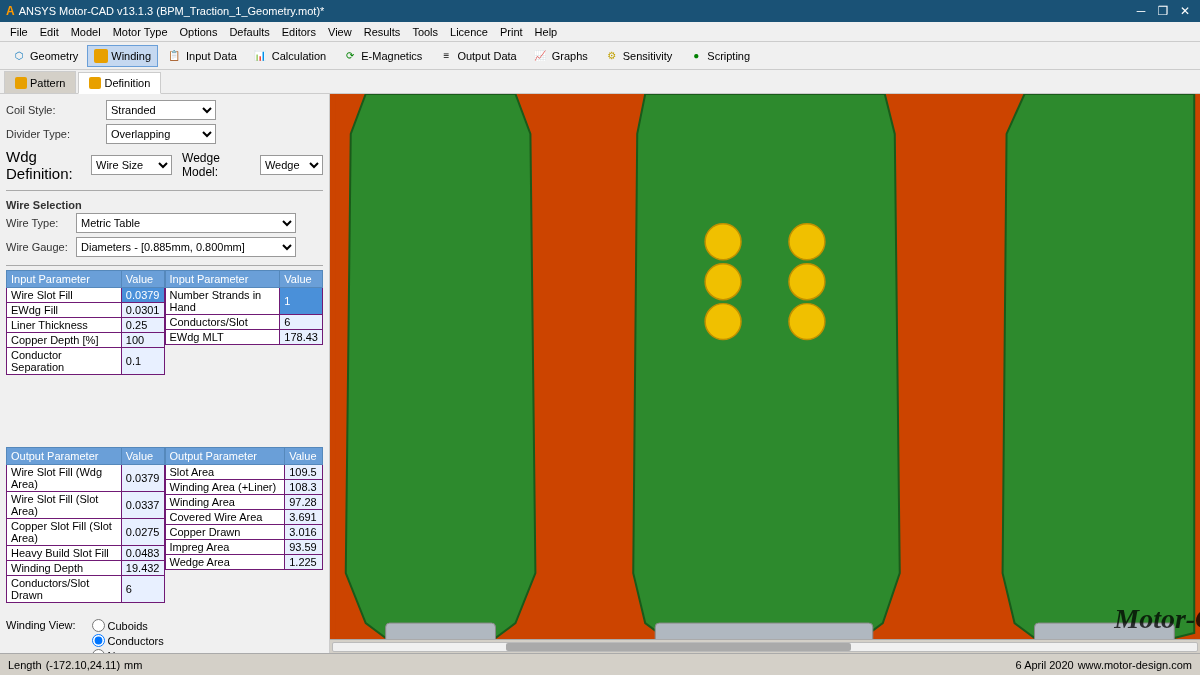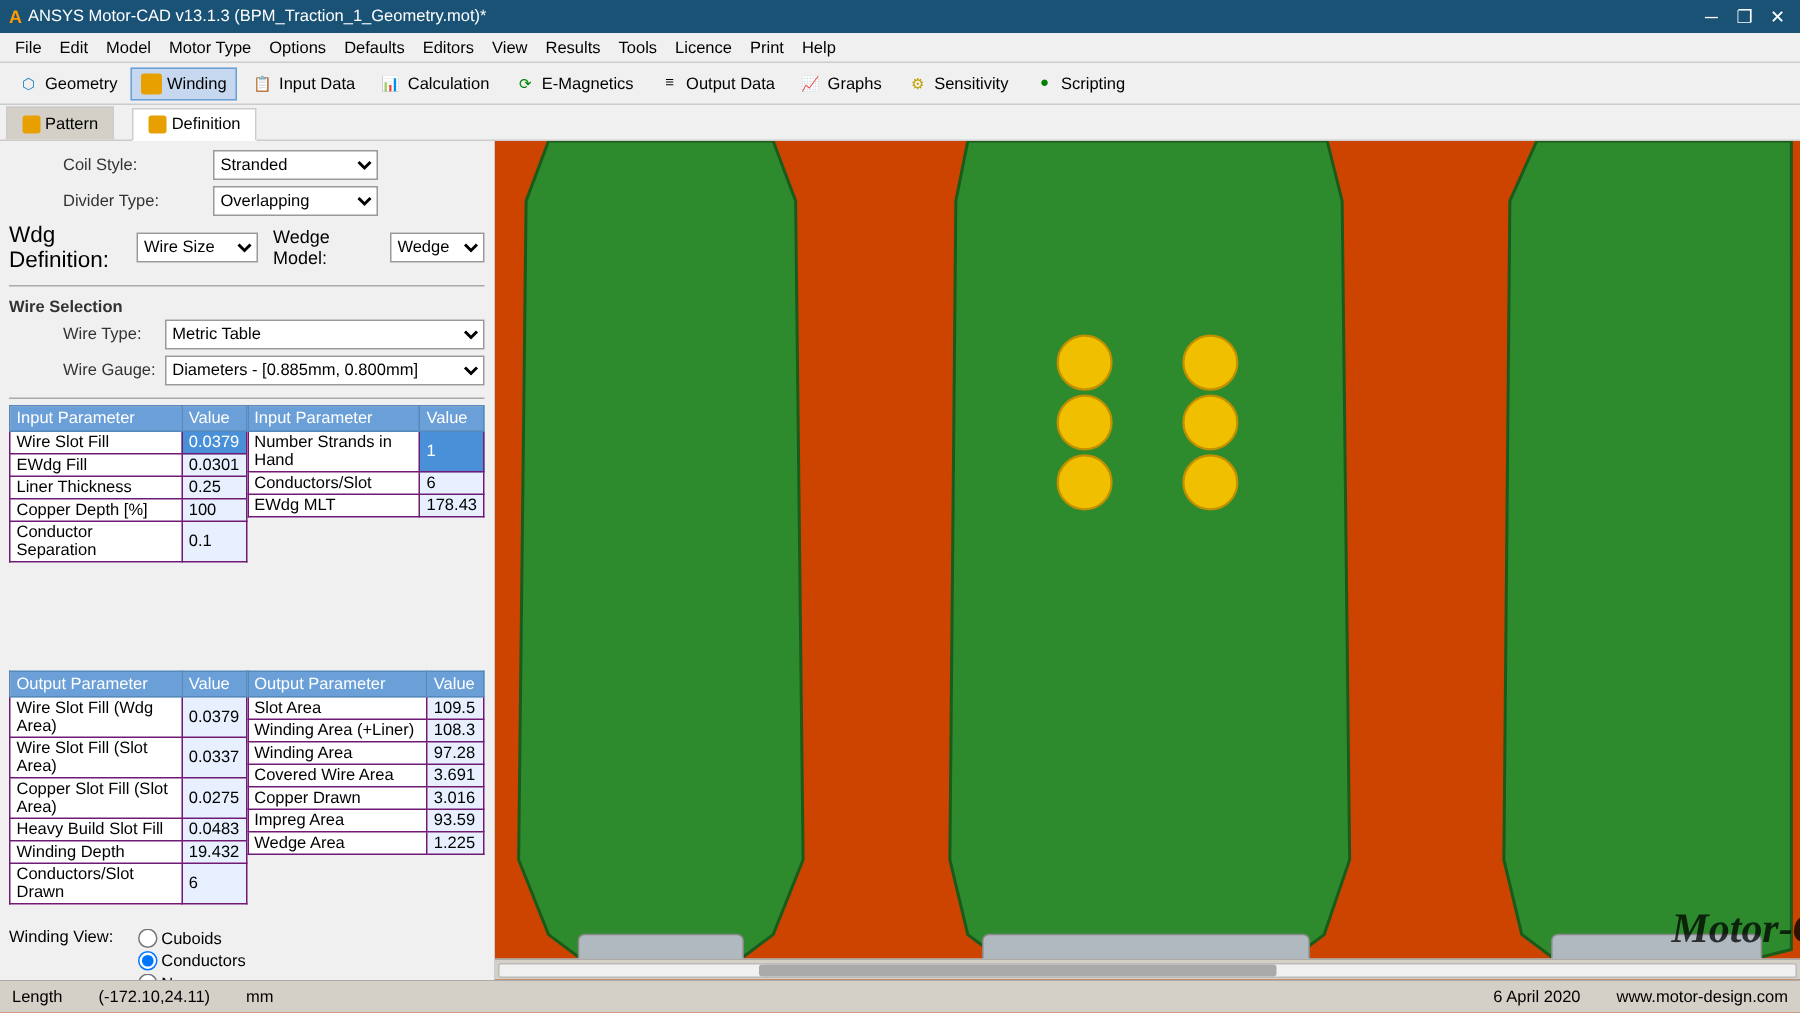--- a/index.html
+++ b/index.html
@@ -23,7 +23,7 @@
 
     
     #tab-strip { background: #f0f0f0; height: 24px; display: flex; align-items: flex-end; padding: 0 4px; border-bottom: 1px solid #ccc; }
-    .tab { padding: 2px 10px; border: 1px solid #ccc; border-bottom: none; cursor: pointer; background: #d4d0c8; font-size: 11px; margin-right: 12px; height: 22px; display: flex; align-items: center; }
+    .tab { padding: 2px 10px; border: 1px solid #ccc; border-bottom: none; cursor: pointer; background: #d4d0c8; font-size: 11px; margin-right: 2px; height: 22px; display: flex; align-items: center; }
     .tab.active { background: white; border-bottom: 1px solid white; margin-bottom: -1px; z-index: 1; }
 
     

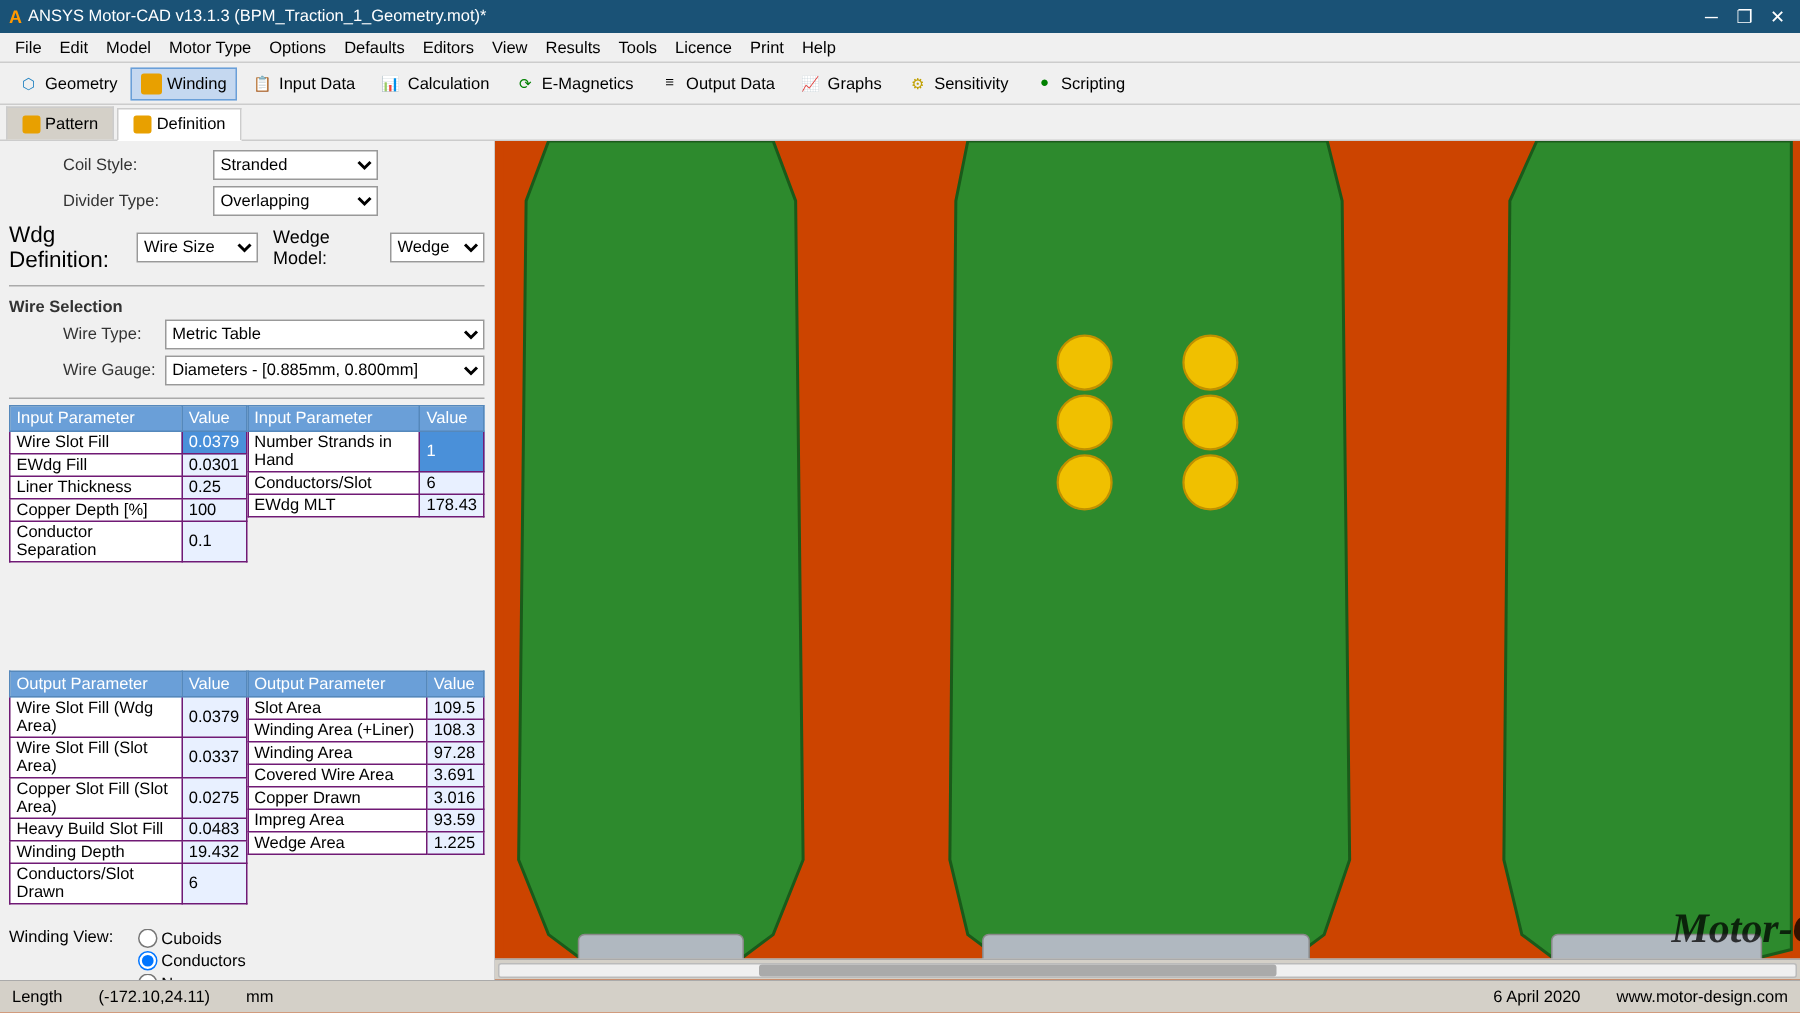--- a/index.html
+++ b/index.html
@@ -32,7 +32,7 @@
     
     #left-panel { width: 330px; background: #f0f0f0; border-right: 1px solid #ccc; display: flex; flex-direction: column; overflow-y: auto; padding: 6px; }
 
-    .field-row { display: flex; align-items: center; margin-bottom: 4px; margin-left: 36px; }
+    .field-row { display: flex; align-items: center; margin-bottom: 4px; }
     .field-label { width: 100px; font-size: 11px; color: #333; }
     .field-select { height: 20px; font-size: 11px; border: 1px solid #999; background: white; cursor: pointer; }
     .field-select-sm { width: 110px; }

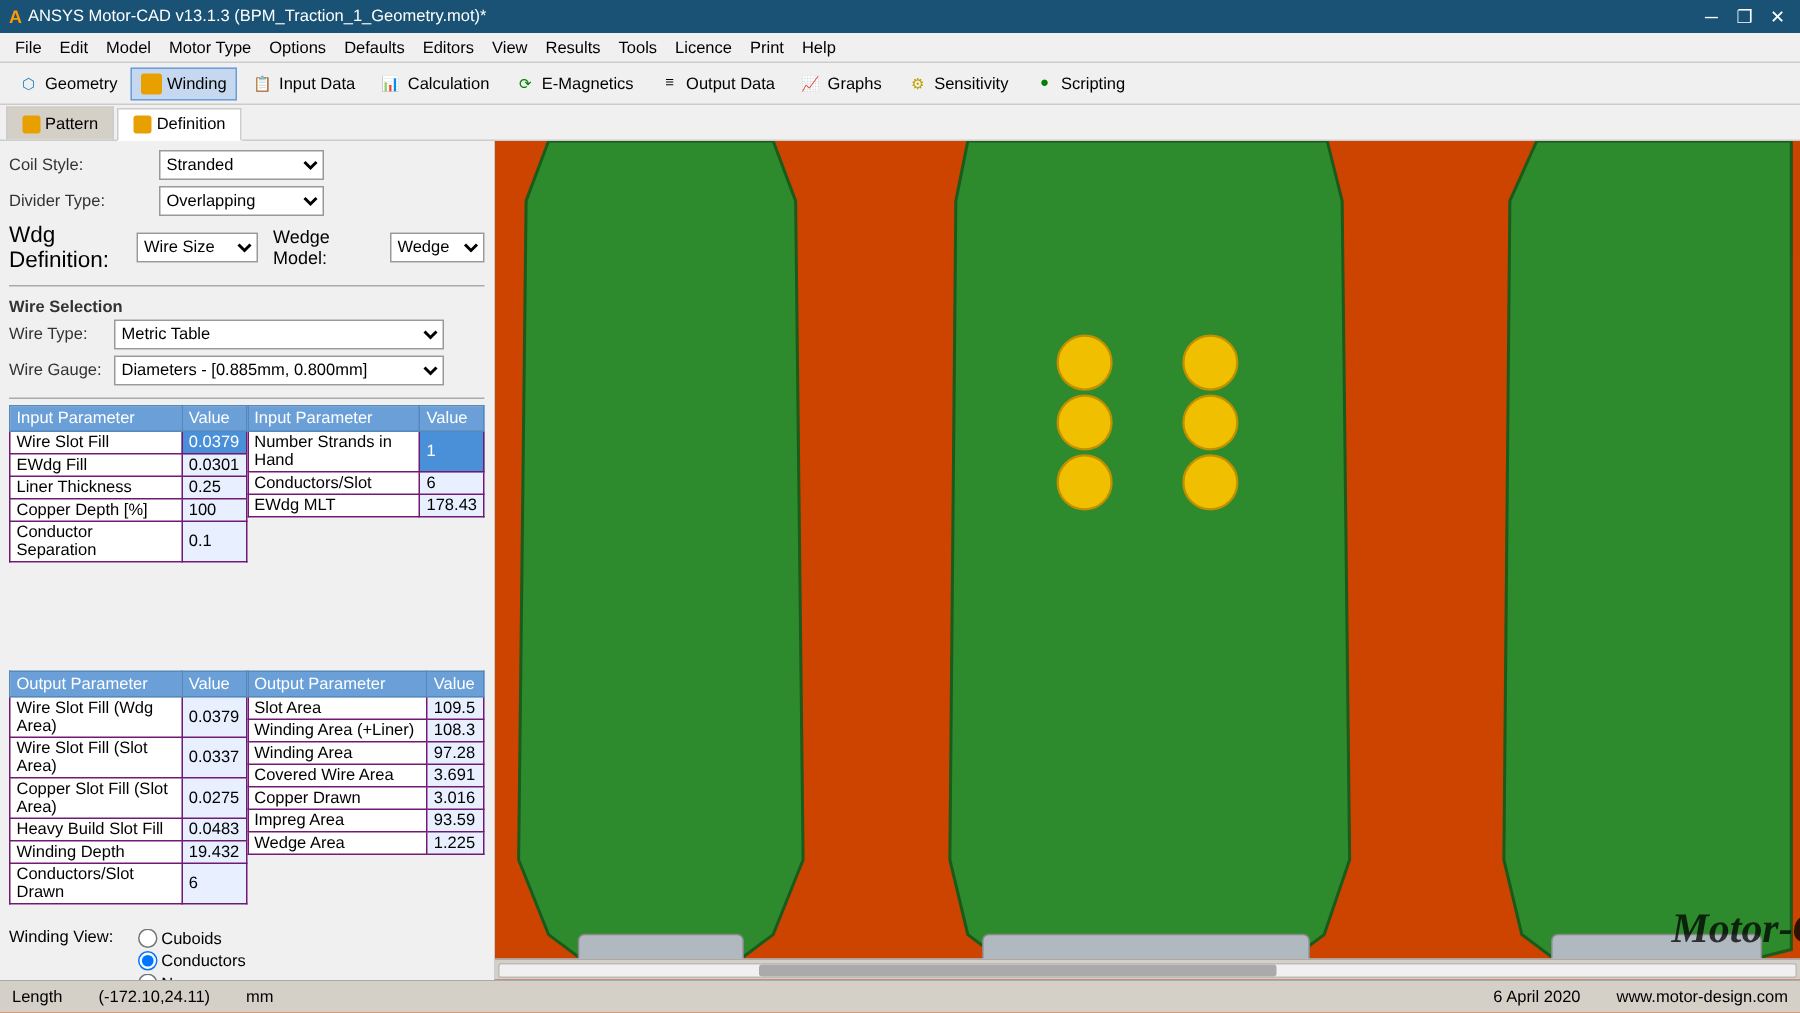--- a/index.html
+++ b/index.html
@@ -58,7 +58,7 @@
 
     
     #status-bar { background: #d4d0c8; height: 22px; display: flex; align-items: center; justify-content: space-between; padding: 0 8px; border-top: 1px solid #aaa; font-size: 11px; }
-    .status-segment { display: flex; align-items: flex-start; gap: 24px; }
+    .status-segment { display: flex; align-items: flex-start; gap: 4px; }
 
     
     #motor-drawing { width: 100%; height: 100%; }

